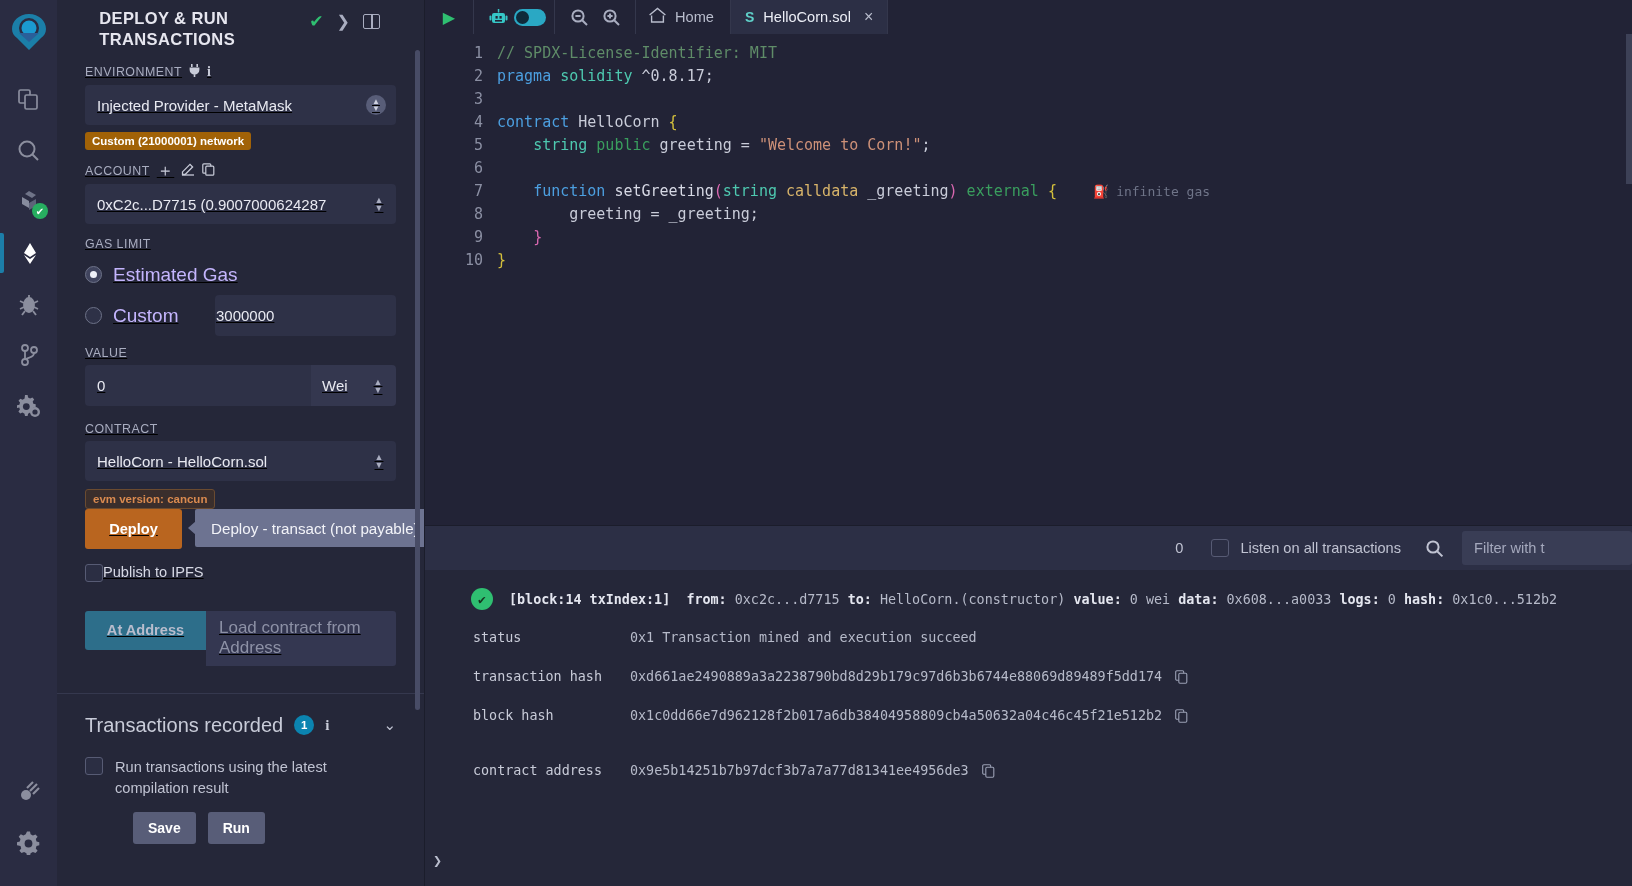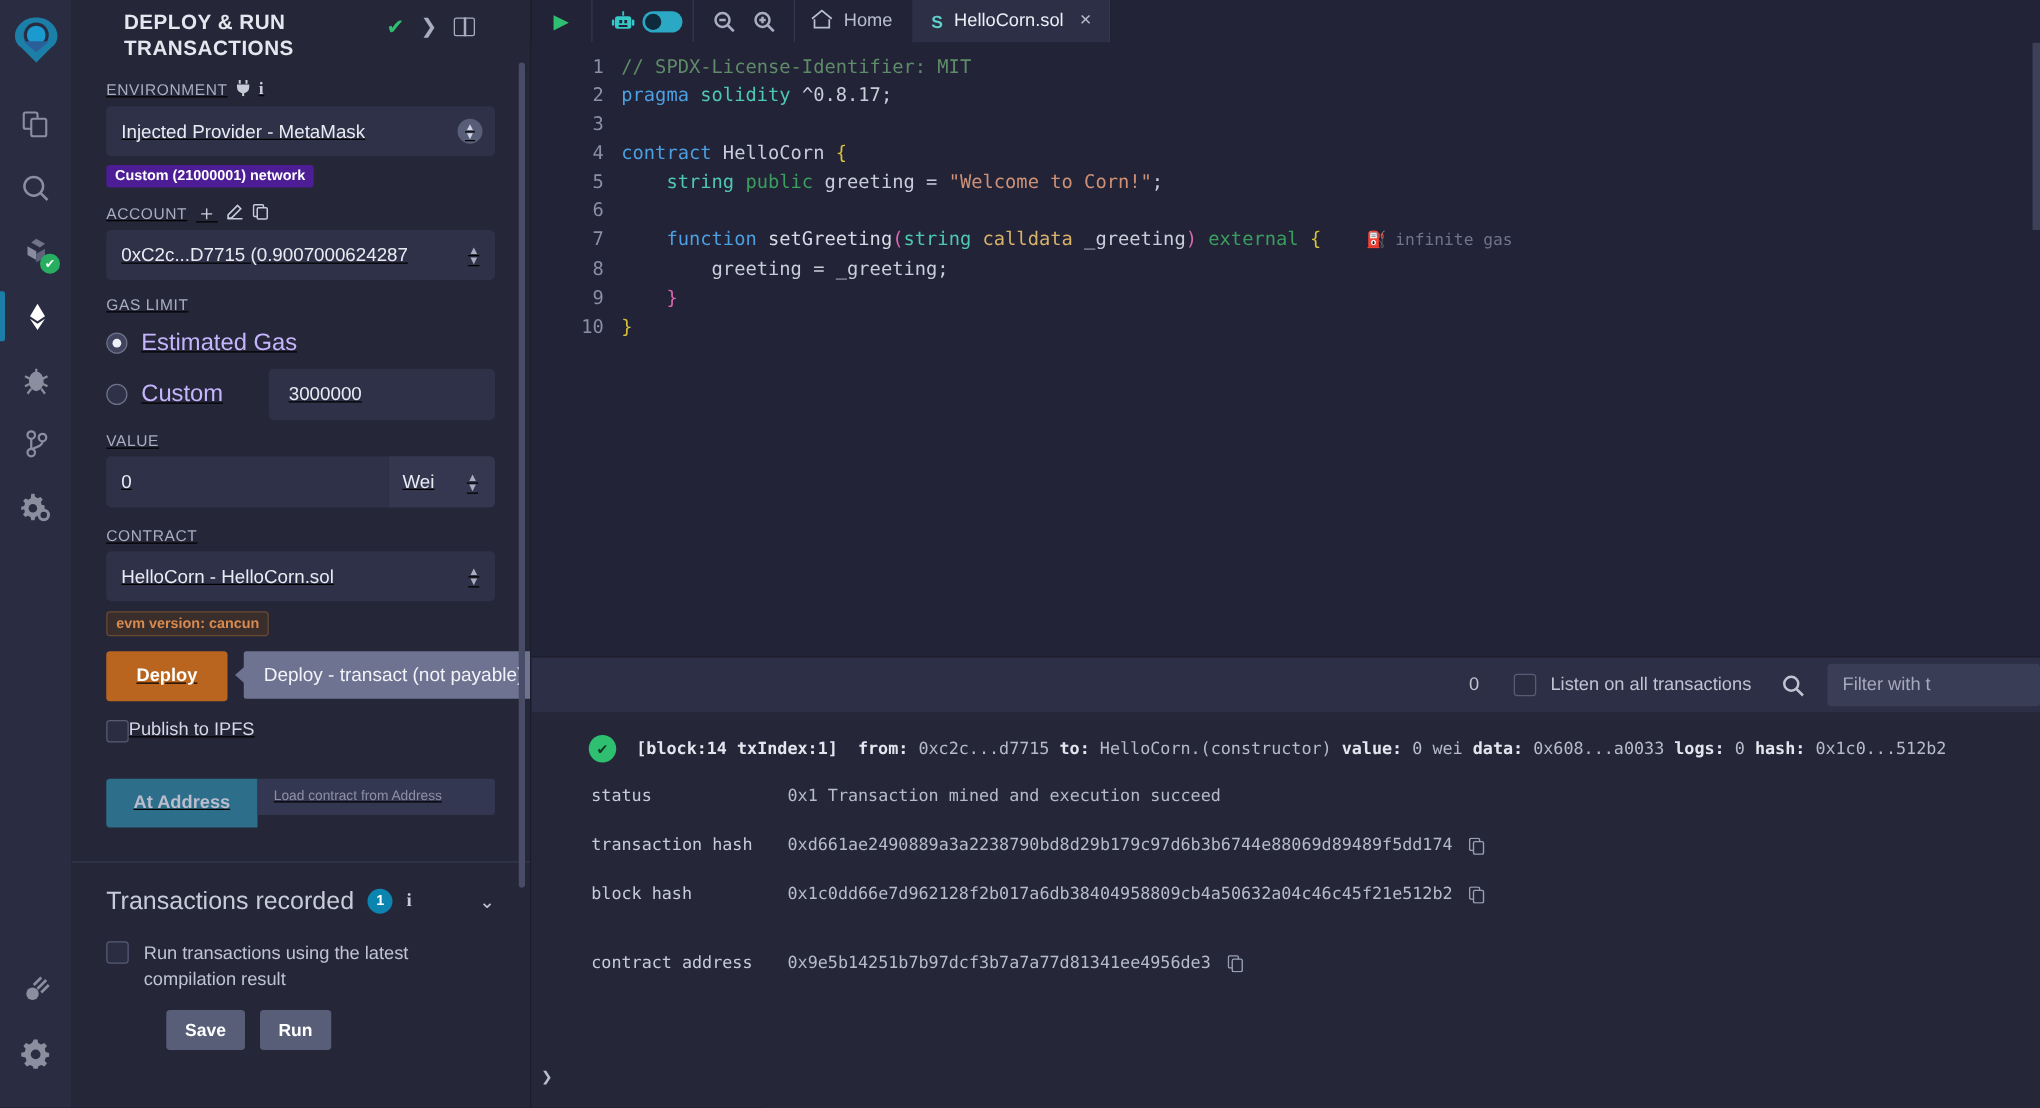--- a/index.html
+++ b/index.html
@@ -97,7 +97,7 @@
 
   .tag-net {
     display: inline-block; margin-top: 7px;
-    background: #4c1d95; color: #ffffff;
+    background: #a16207; color: #ffffff;
     font-size: 11.5px; font-weight: 700;
     padding: 3px 7px; border-radius: 3px;
   }

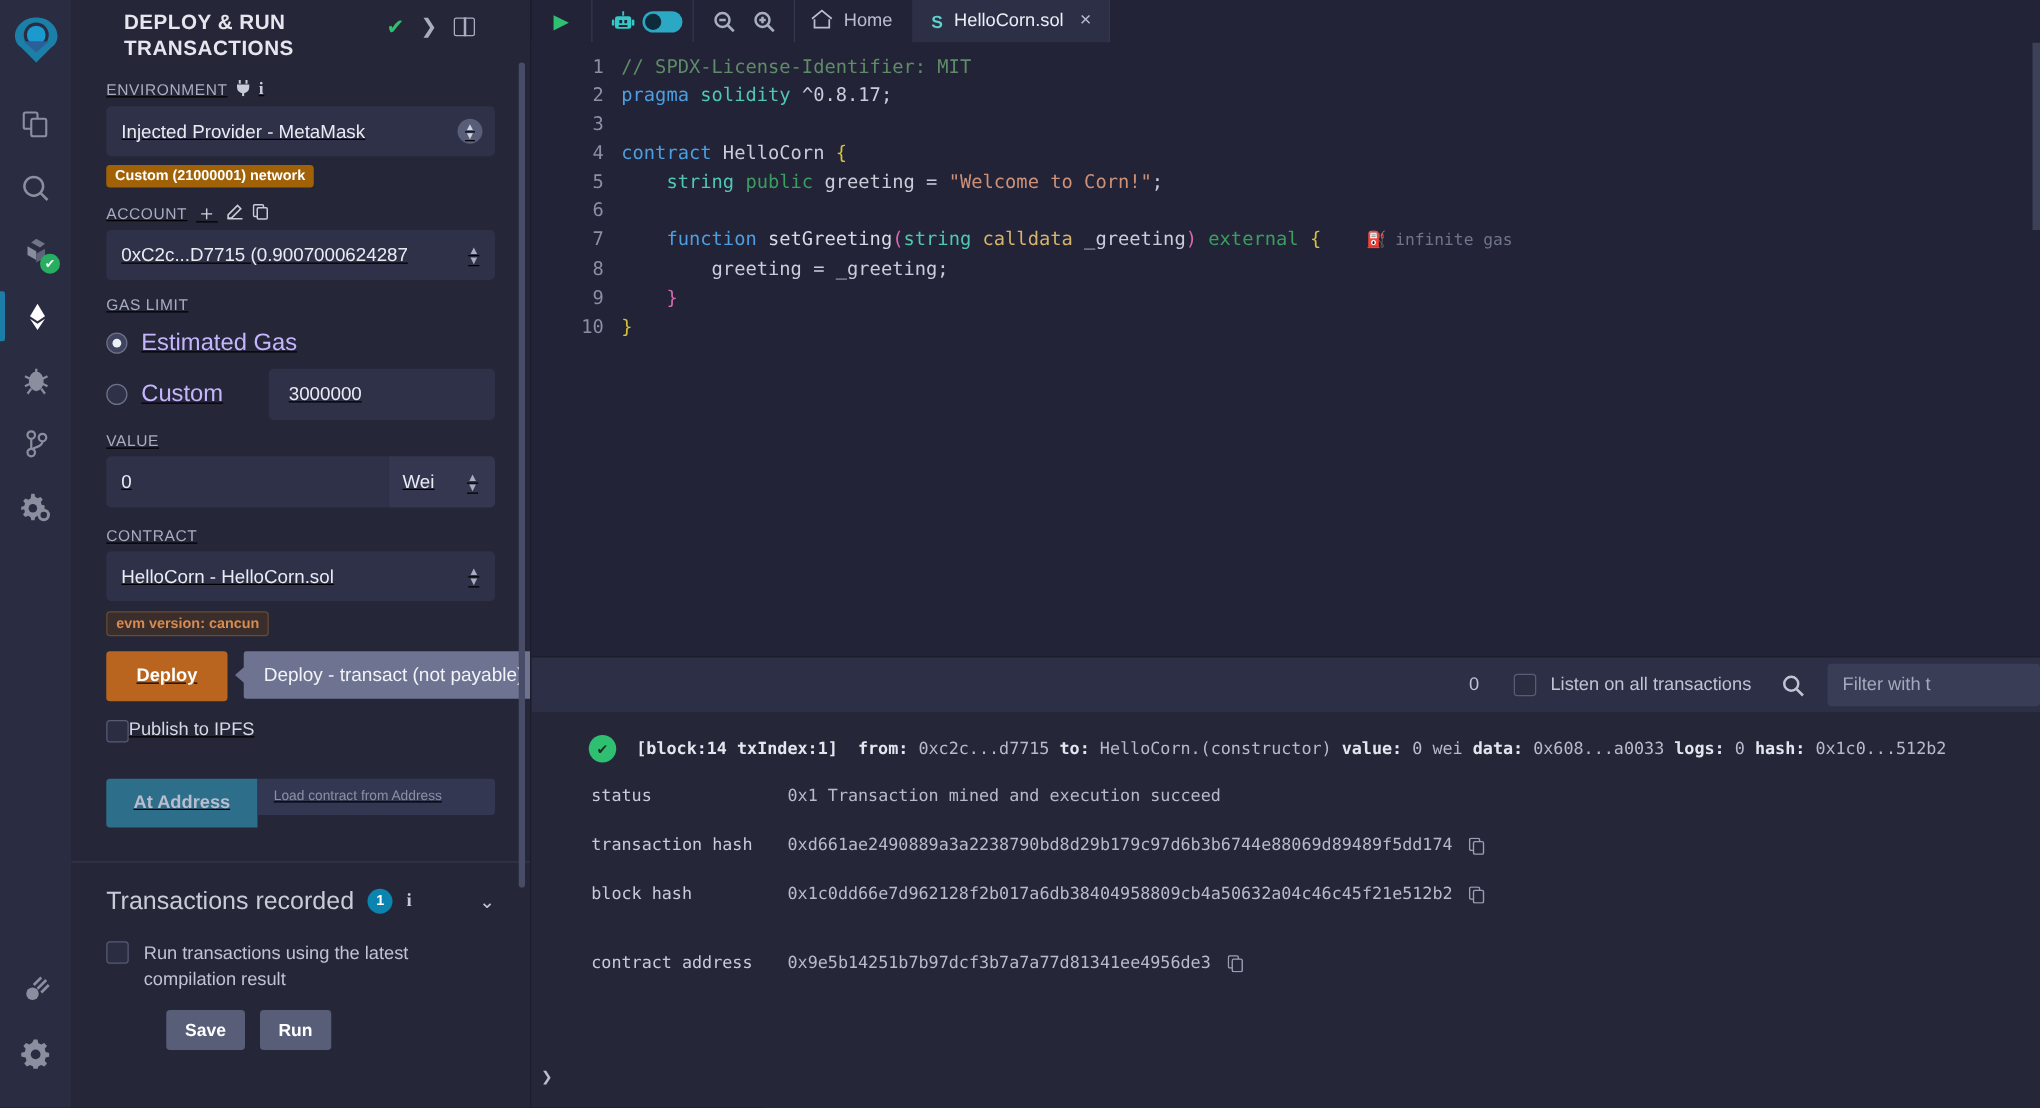--- a/index.html
+++ b/index.html
@@ -121,7 +121,7 @@
   .gas-input {
     margin-left: auto; width: 181px; height: 41px;
     background: #2e3147; border-radius: 4px;
-    display: flex; align-items: center; padding: 0 16px;
+    display: flex; align-items: center; padding: 0 1px;
     color: #e9eaf2; font-size: 15px;
   }
 

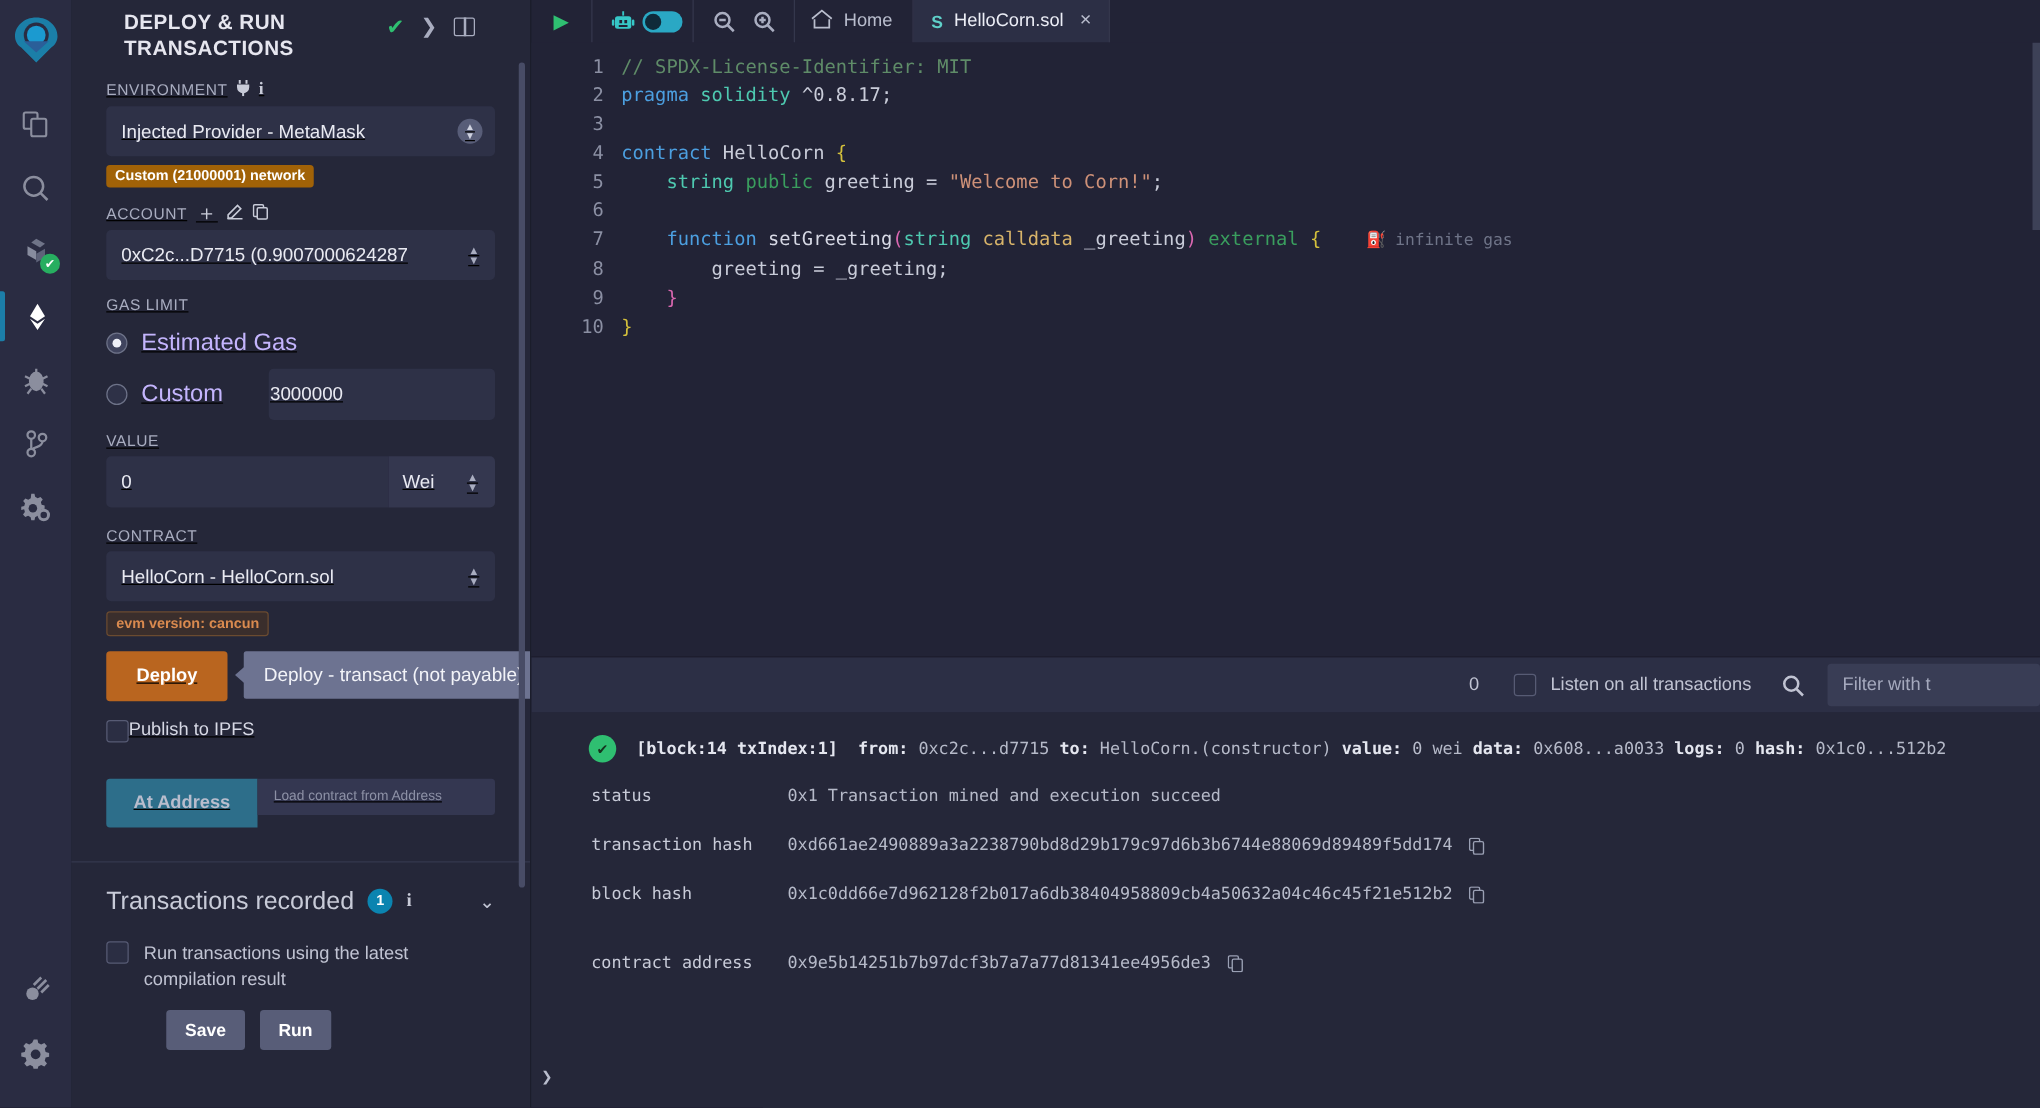--- a/index.html
+++ b/index.html
@@ -139,7 +139,7 @@
     padding: 0 11px; color: #e9eaf2; font-size: 15px;
   }
 
-  .deploy-row { display: flex; align-items: center; margin-top: 12px; position: relative; }
+  .deploy-row { display: flex; align-items: center; margin-top: 0; position: relative; }
   .btn-deploy {
     background: #b9651f; color: #fff; font-weight: 700; font-size: 14.6px;
     border: none; border-radius: 3px;

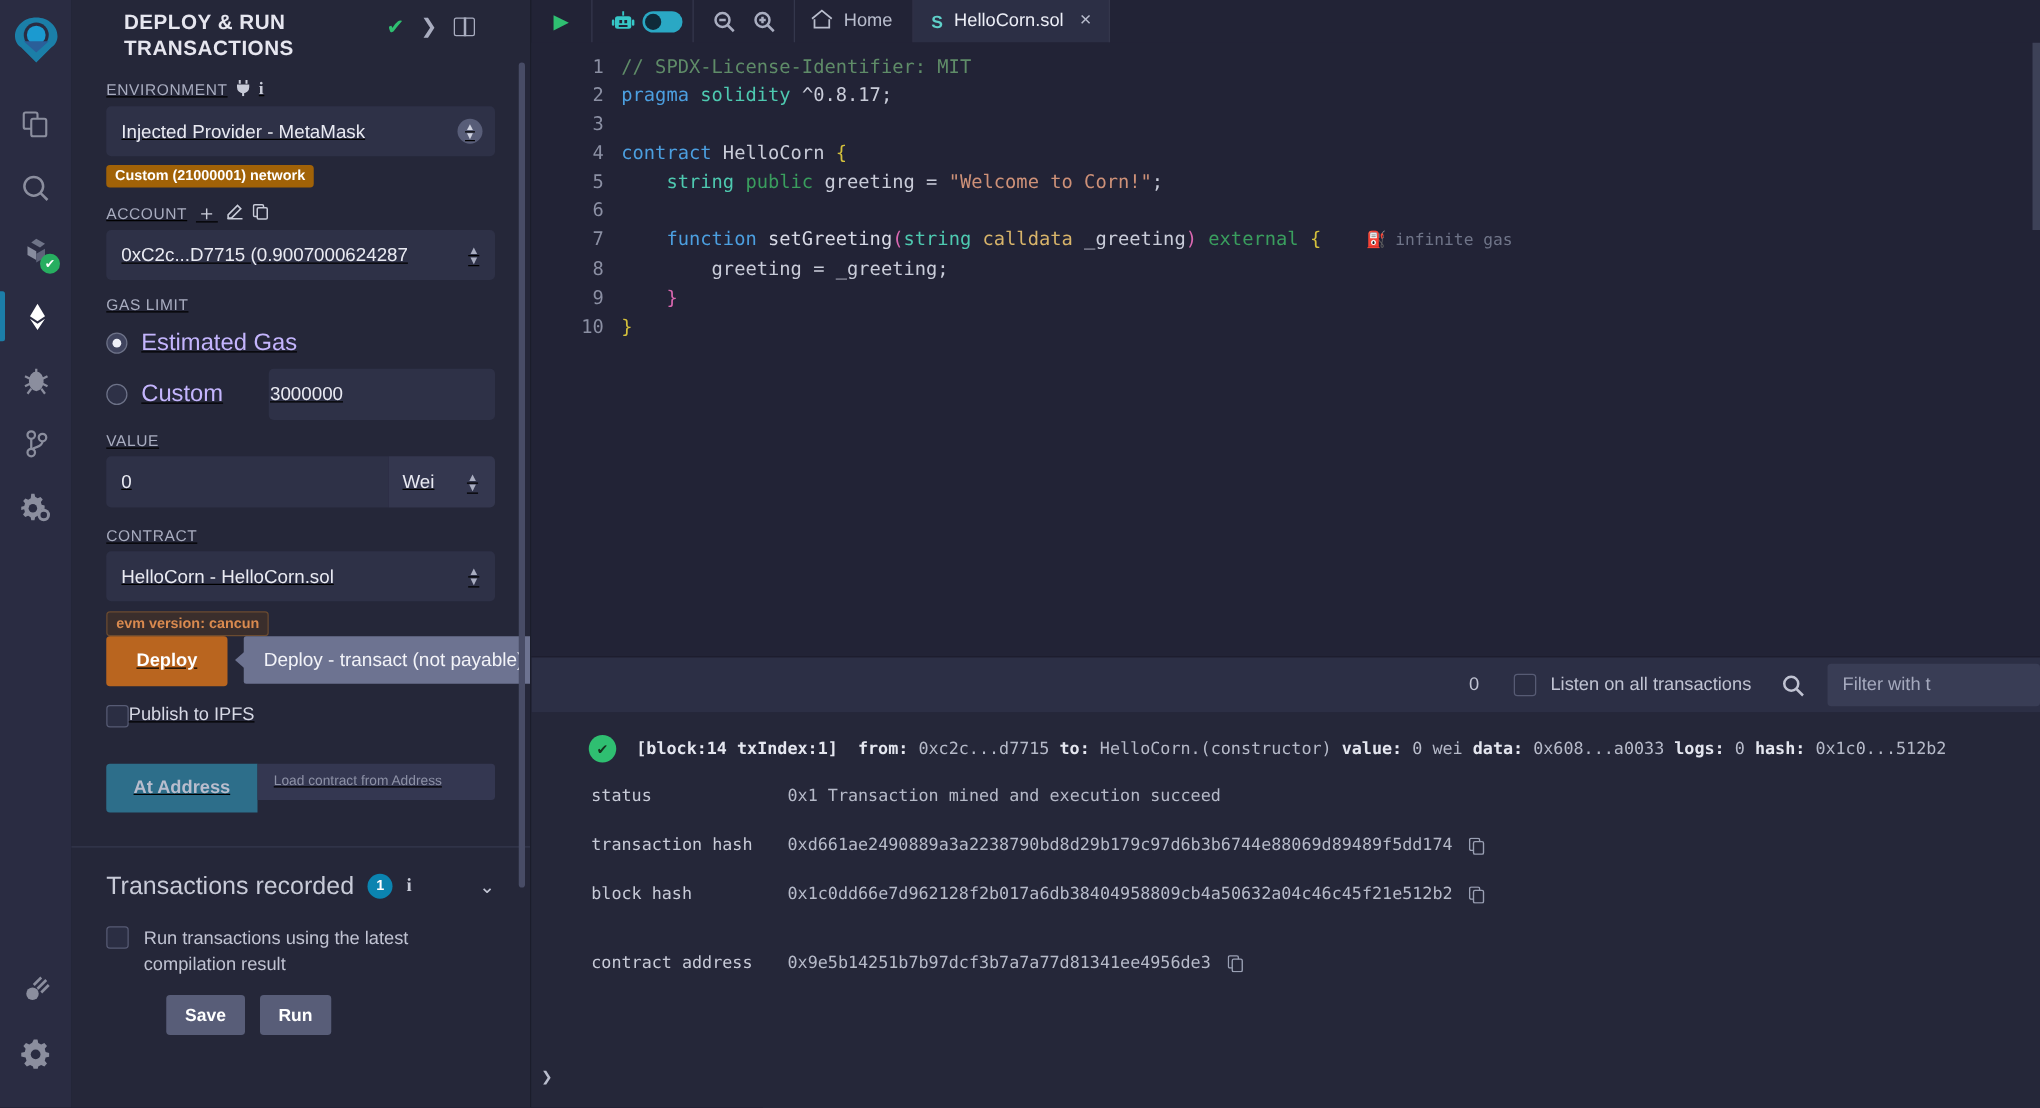--- a/index.html
+++ b/index.html
@@ -171,9 +171,9 @@
     border: none; height: 39px; width: 121px; border-radius: 3px 0 0 3px; cursor: pointer;
   }
   .ataddr-input {
-    flex: 1; height: 29px; background: #343751; border-radius: 0 3px 3px 0;
+    flex: 1; height: 55px; background: #343751; border-radius: 0 3px 3px 0;
     display: flex; align-items: center; padding: 0 13px;
-    color: #8d91a6; font-size: 11px;
+    color: #8d91a6; font-size: 17px;
   }
 
   .panel-divider { border-top: 1px solid #35384e; margin: 27px 0 0 0; }

